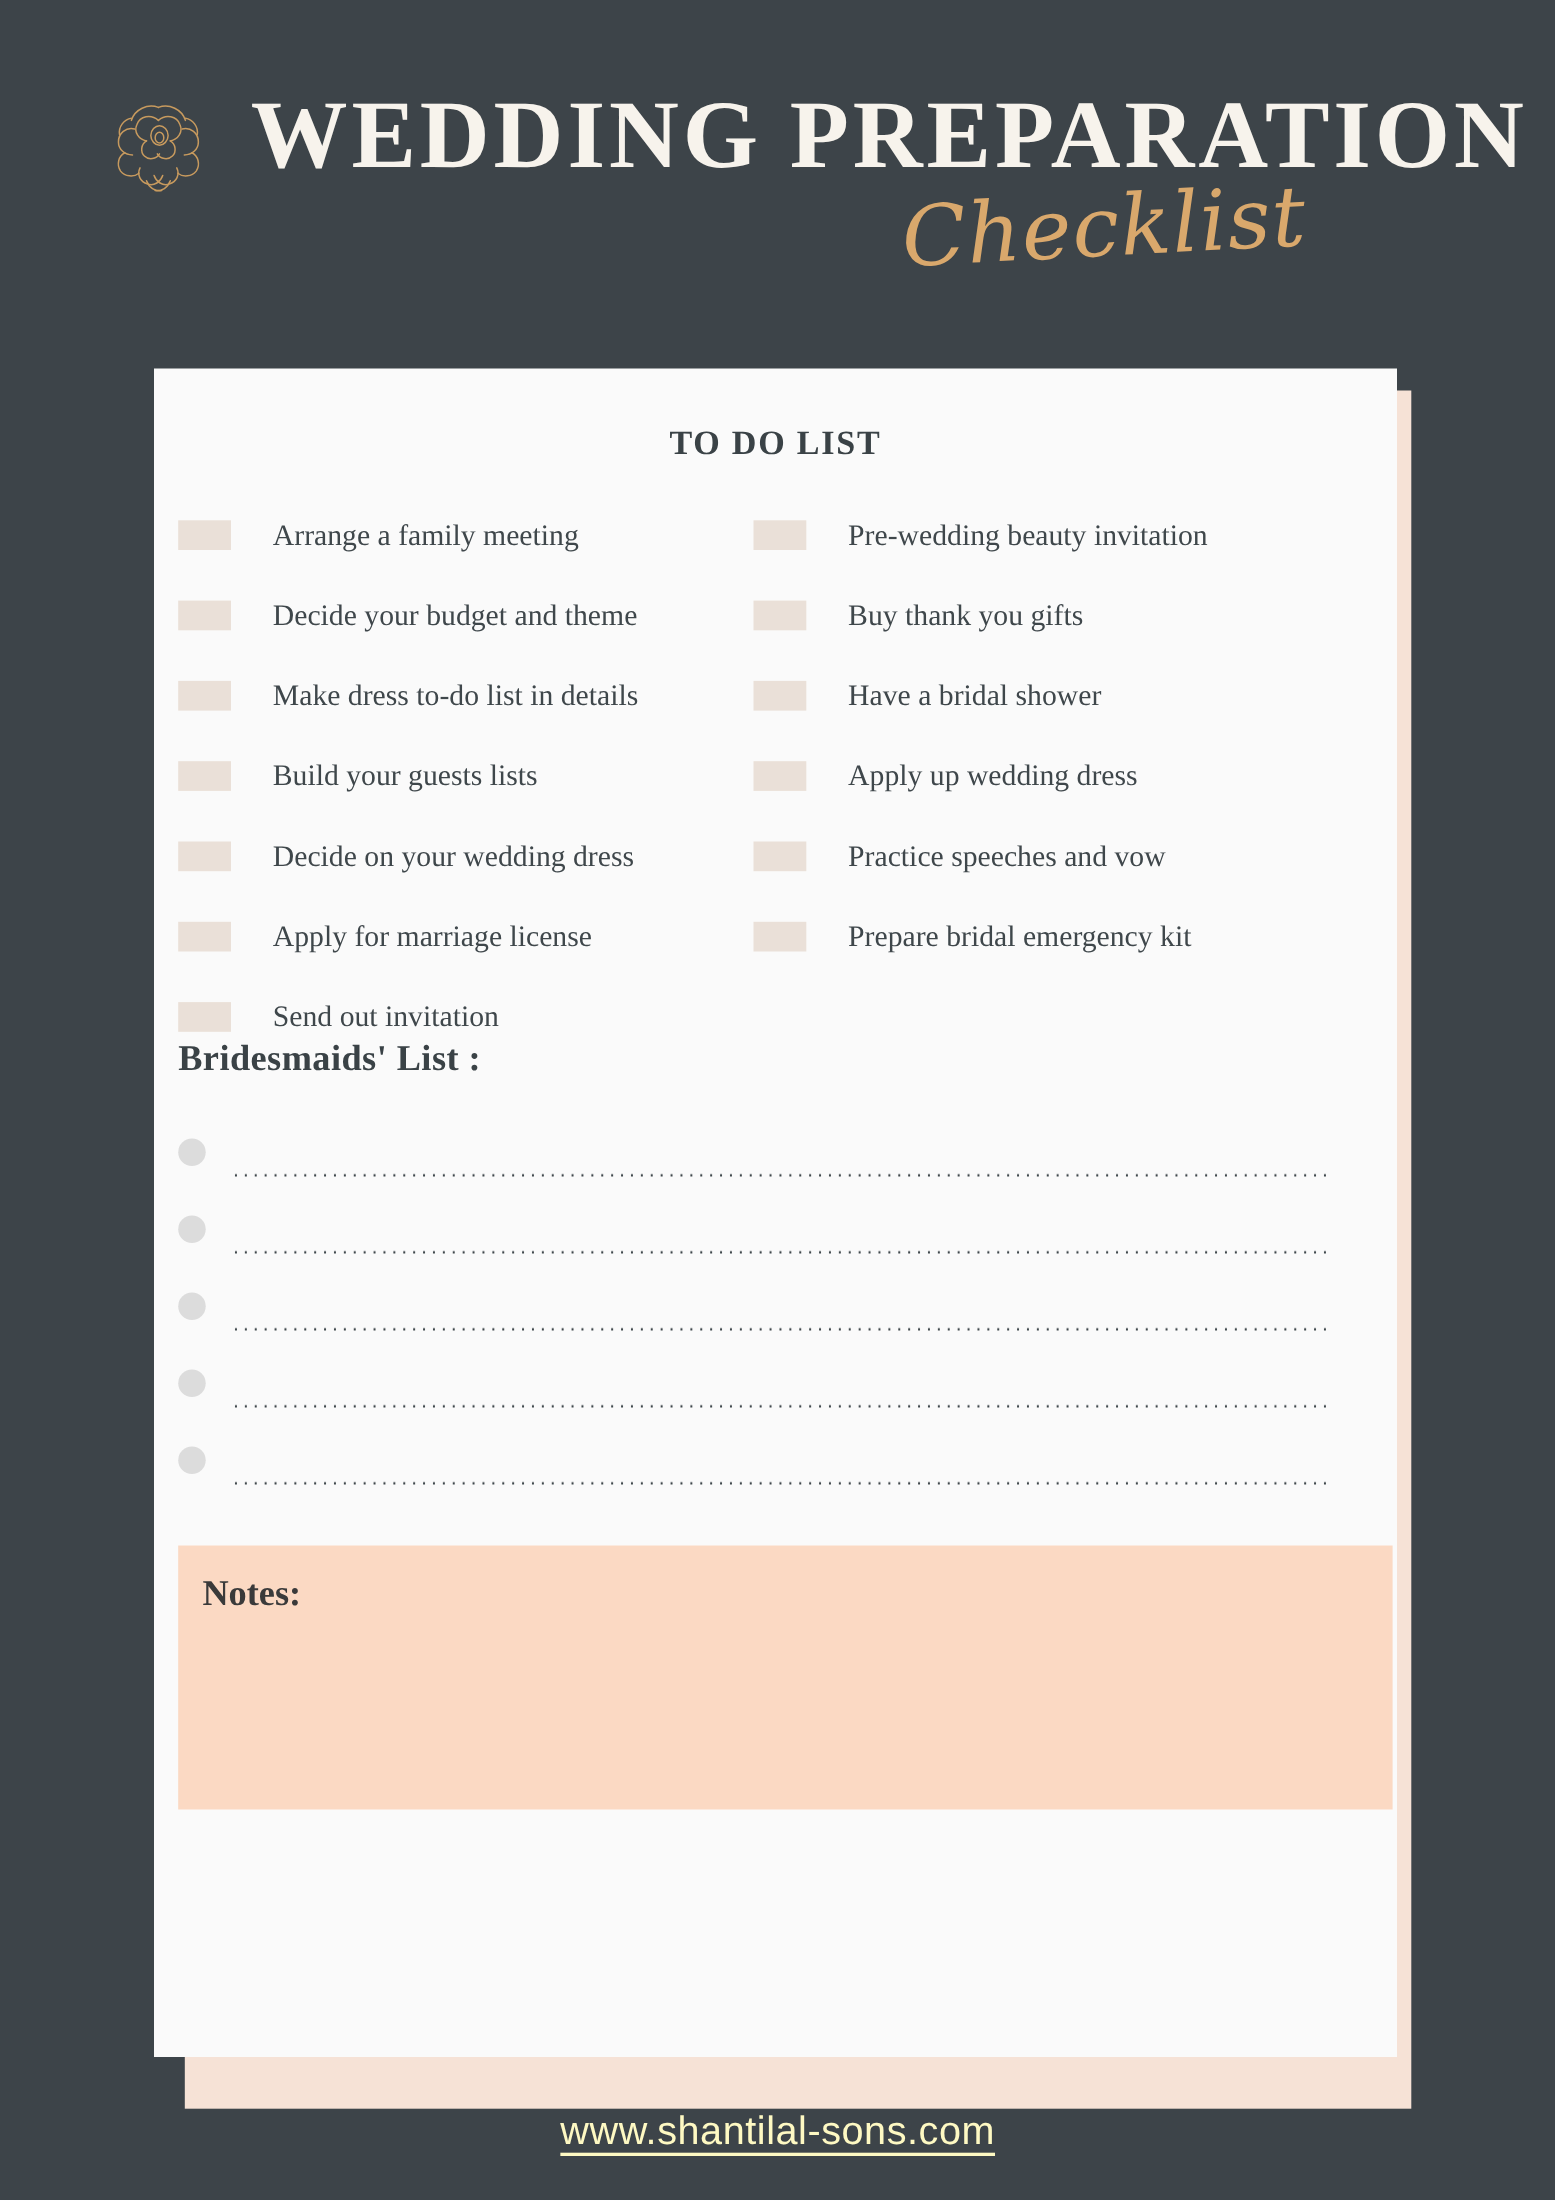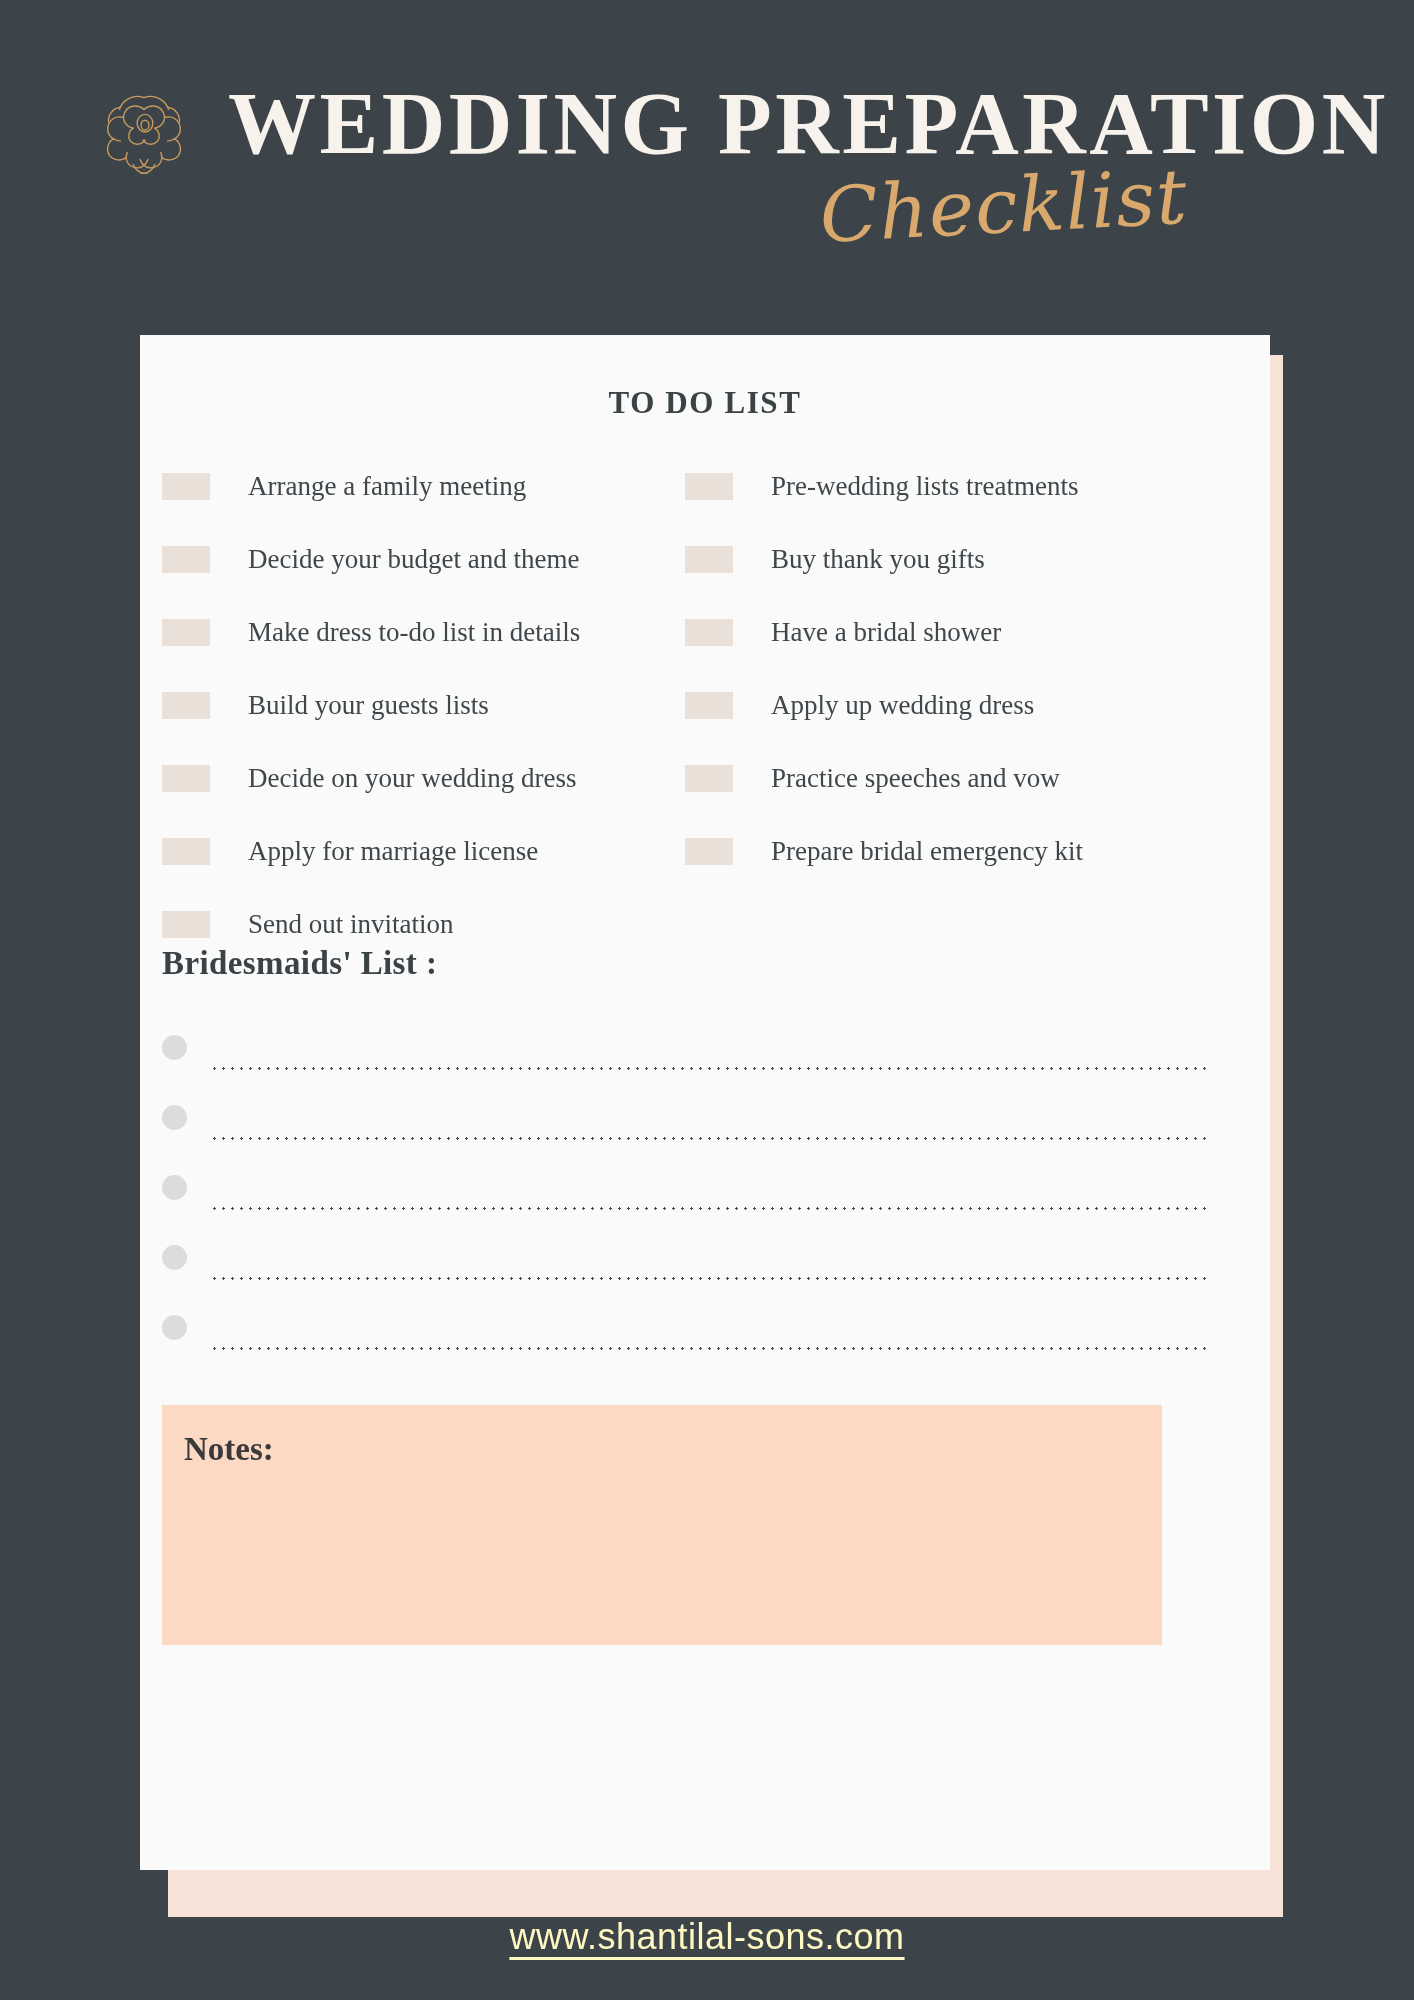--- a/index.html
+++ b/index.html
@@ -291,7 +291,7 @@
     <div class="col col-right">
       <div class="check-row">
         <div class="checkbox"></div>
-        <div class="check-label">Pre-wedding lists treatments</div>
+        <div class="check-label">Pre-wedding beauty invitation</div>
       </div>
       <div class="check-row">
         <div class="checkbox"></div>

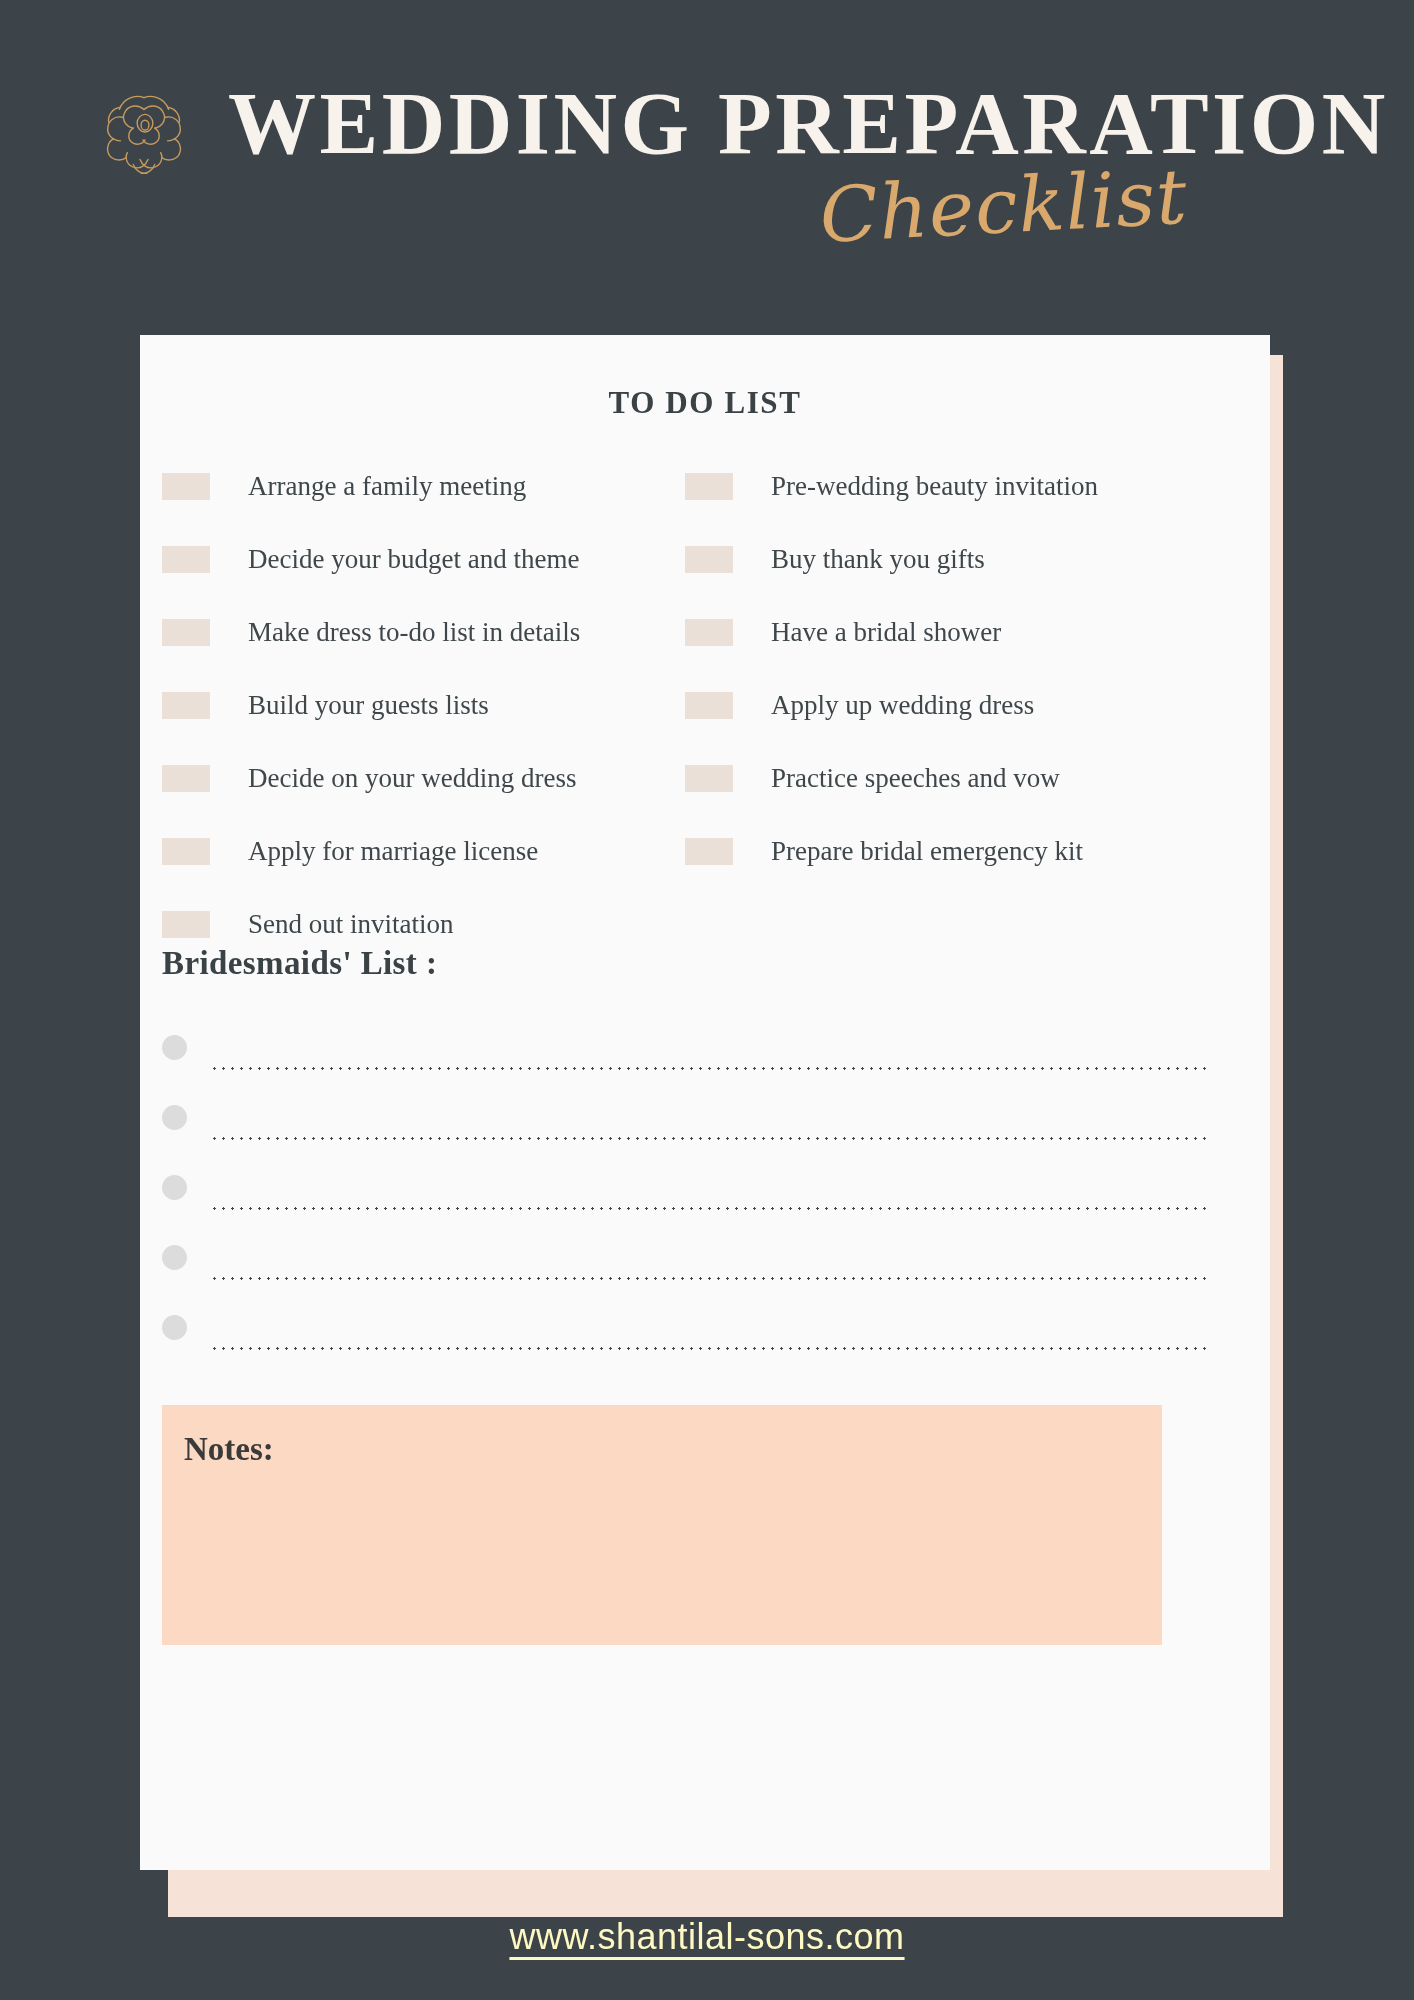--- a/index.html
+++ b/index.html
@@ -183,7 +183,7 @@
     position: absolute;
     left: 22px;
     top: 1070px;
-    width: 1000px;
+    width: 1104px;
     height: 240px;
     background: #fbd9c3;
   }

